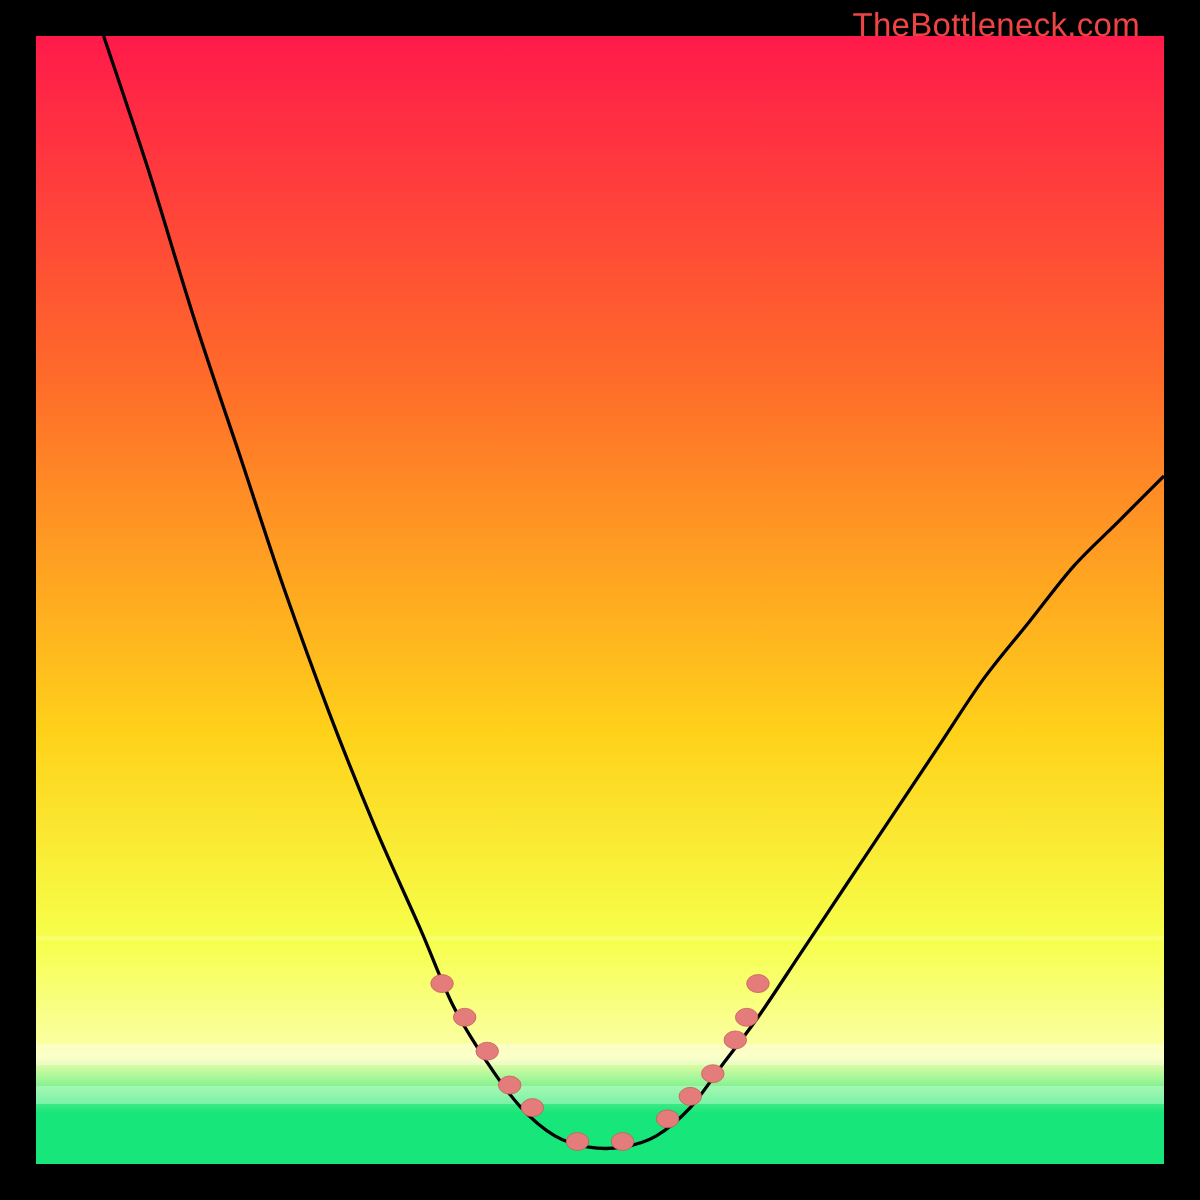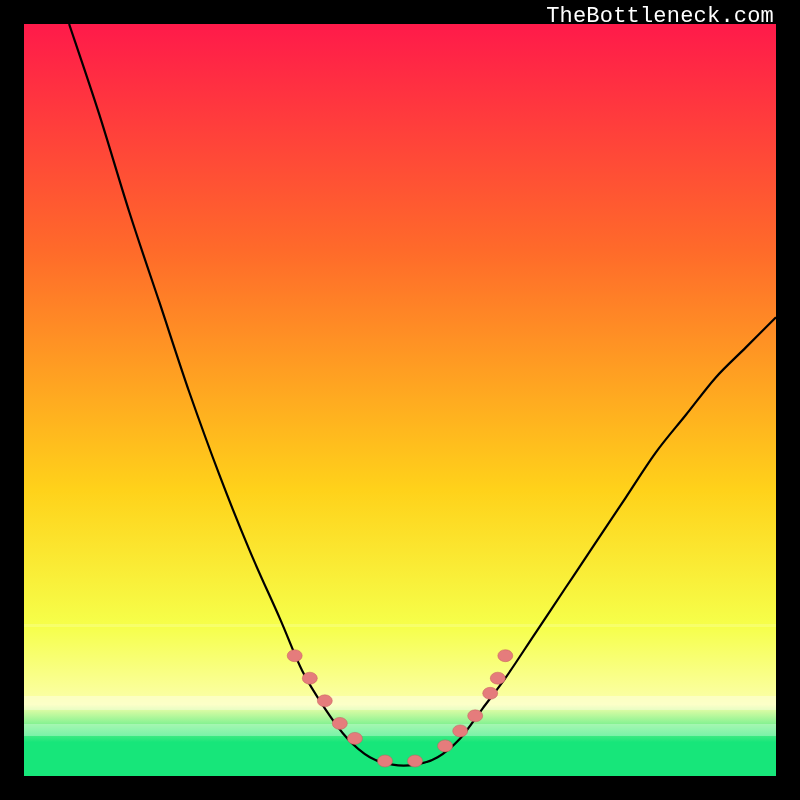--- a/index.html
+++ b/index.html
@@ -44,12 +44,11 @@
   .watermark {
     position: absolute;
     top: 4px;
-    right: 26px;
-    color: #ffffff;
+    right: 40px;
+    color: #ef4444;
     font-size: 22px;
     font-weight: 500;
     letter-spacing: 0.2px;
-    font-family: Liberation Mono, monospace;
   }
 </style>
 </head>

